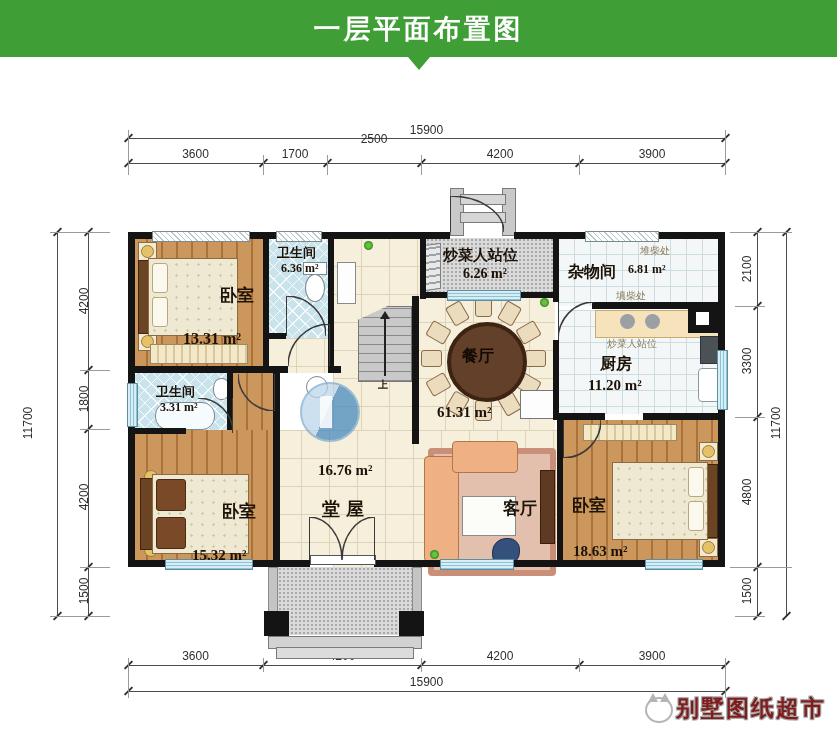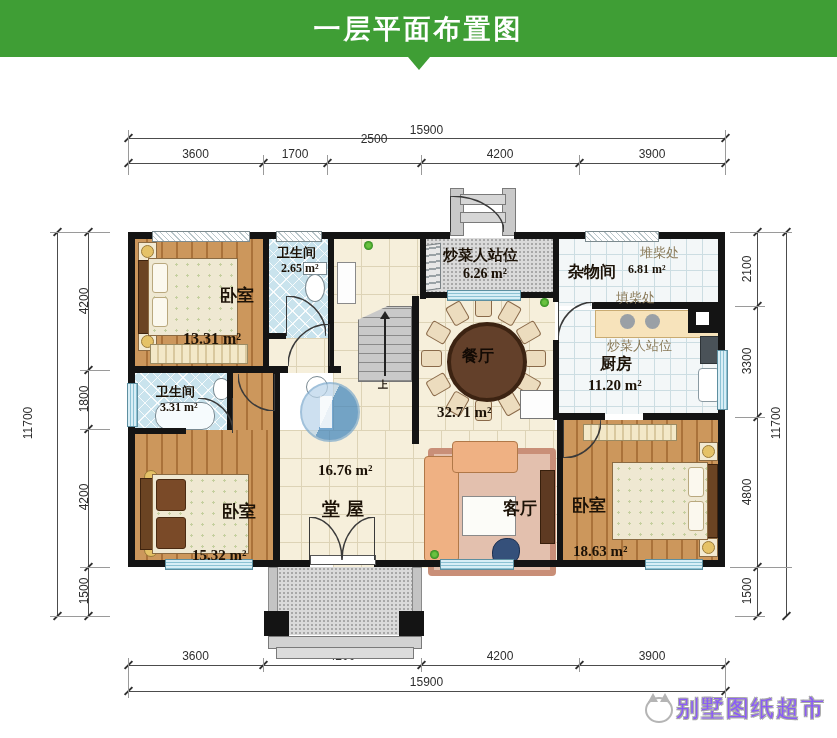--- a/index.html
+++ b/index.html
@@ -50,7 +50,7 @@
         z-index:50;white-space:nowrap;}
   .alab{position:absolute;font-family:"Liberation Serif",serif;font-weight:bold;color:#1c1207;
         z-index:50;white-space:nowrap;}
-  .tiny{position:absolute;font-size:13px;color:#8a7a58;z-index:50;white-space:nowrap;}
+  .tiny{position:absolute;font-size:10px;color:#8a7a58;z-index:50;white-space:nowrap;}
   
   .furn{position:absolute;z-index:12;}
   .bedmat{background:#efe8d2;background-image:radial-gradient(#c5cf9f 1.2px,transparent 1.2px);

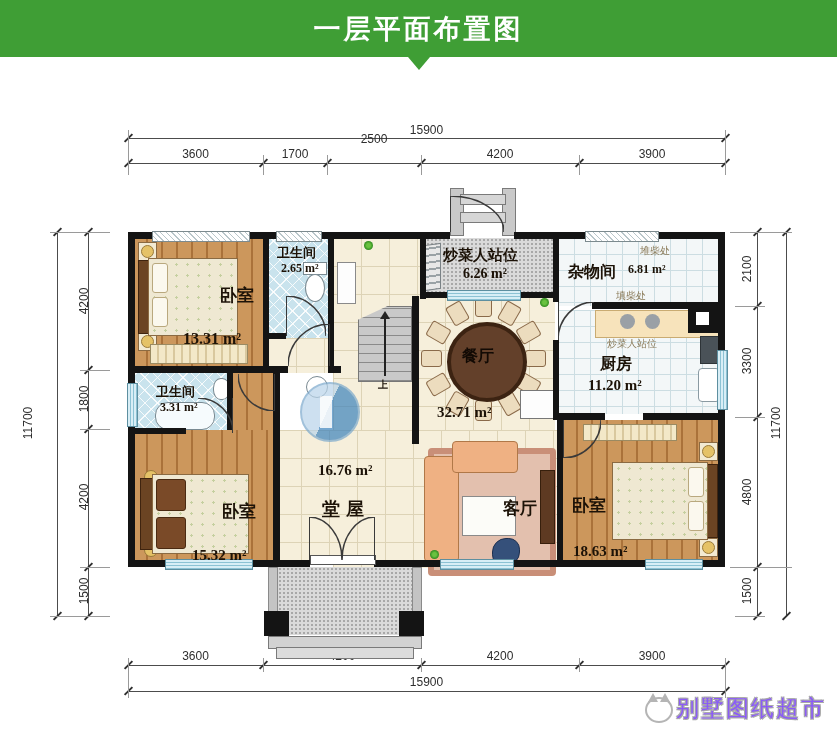--- a/index.html
+++ b/index.html
@@ -366,7 +366,7 @@
   <span class="rlab" style="left:220px;top:284px;font-size:17px">卧室</span>
   <span class="alab" style="left:183px;top:330px;font-size:16px">13.31 m²</span>
   <span class="rlab" style="left:277px;top:244px;font-size:13px">卫生间</span>
-  <span class="alab" style="left:281px;top:261px;font-size:12px">2.65 m²</span>
+  <span class="alab" style="left:281px;top:261px;font-size:12px">6.36 m²</span>
   <span class="rlab" style="left:443px;top:246px;font-size:15px">炒菜人站位</span>
   <span class="alab" style="left:463px;top:266px;font-size:14px">6.26 m²</span>
   <span class="rlab" style="left:568px;top:262px;font-size:16px">杂物间</span>

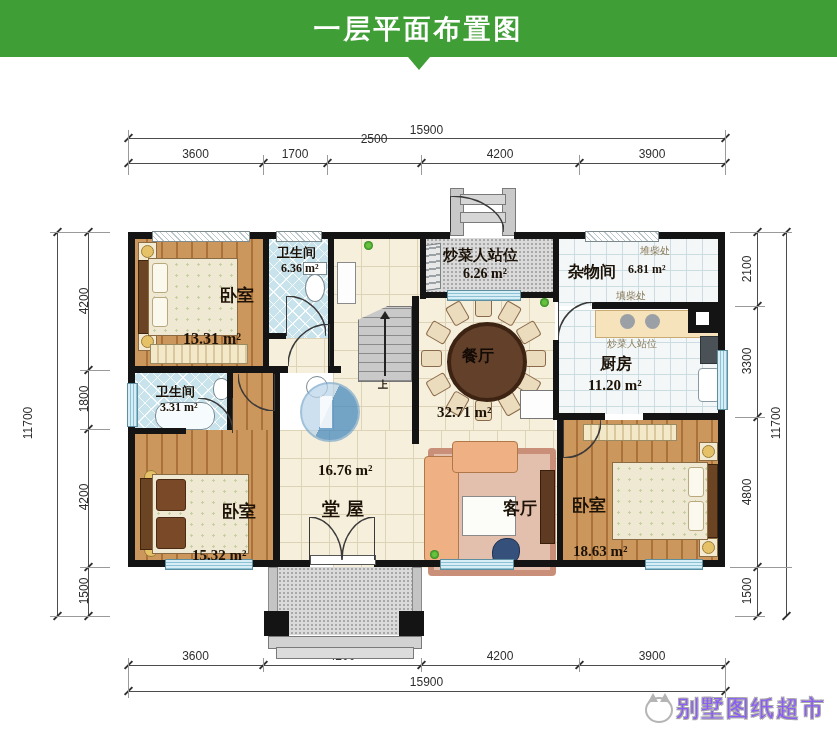--- a/index.html
+++ b/index.html
@@ -373,7 +373,7 @@
   <span class="alab" style="left:628px;top:262px;font-size:12px">6.81 m²</span>
   <span class="rlab" style="left:600px;top:354px;font-size:16px">厨房</span>
   <span class="alab" style="left:588px;top:377px;font-size:15px">11.20 m²</span>
-  <span class="alab" style="left:437px;top:404px;font-size:15px;z-index:65">32.71 m²</span>
+  <span class="alab" style="left:437px;top:404px;font-size:15px;z-index:65">61.31 m²</span>
   <span class="rlab" style="left:156px;top:383px;font-size:13px">卫生间</span>
   <span class="alab" style="left:160px;top:400px;font-size:12px">3.31 m²</span>
   <span class="alab" style="left:318px;top:462px;font-size:15px">16.76 m²</span>

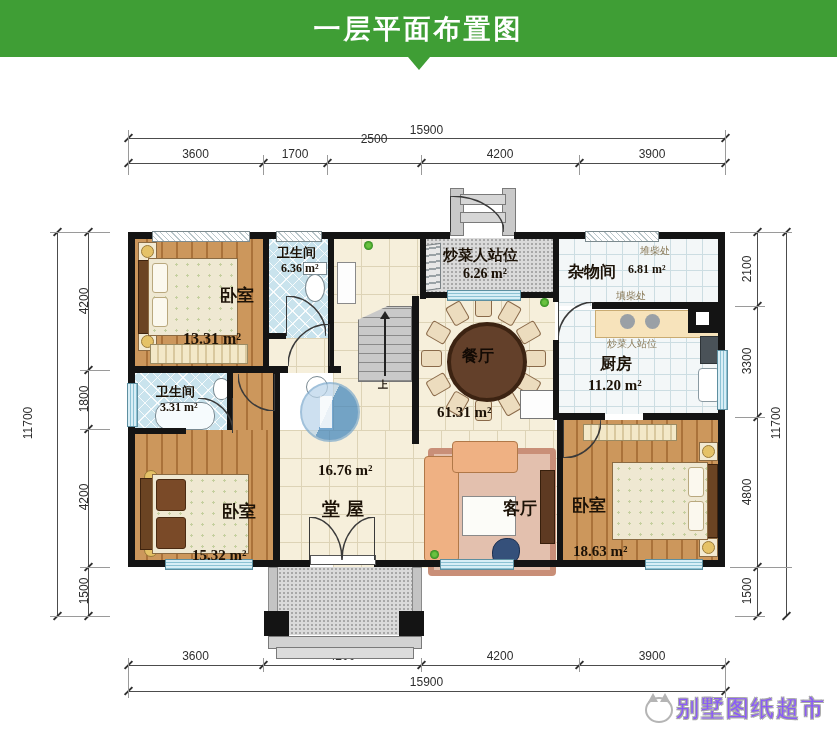--- a/index.html
+++ b/index.html
@@ -73,7 +73,7 @@
   .wm-logo:after{content:"";position:absolute;left:18px;top:12px;width:12px;height:32px;
         background:rgba(255,255,255,.85);}
   .corner-brand{position:absolute;z-index:70;font-family:"Liberation Serif",serif;
-        font-weight:normal;font-size:23px;color:#8b5cf6;letter-spacing:2px;white-space:nowrap;
+        font-weight:bold;font-size:23px;color:#7f1d1d;letter-spacing:2px;white-space:nowrap;
         text-shadow:-1px -1px 0 #a9a9a9,1px -1px 0 #a9a9a9,-1px 1px 0 #a9a9a9,1px 1px 0 #a9a9a9;}
   .cat{position:absolute;z-index:70;width:24px;height:22px;border-radius:50%;
         background:#fff;border:2px solid #b5b5b5;}

